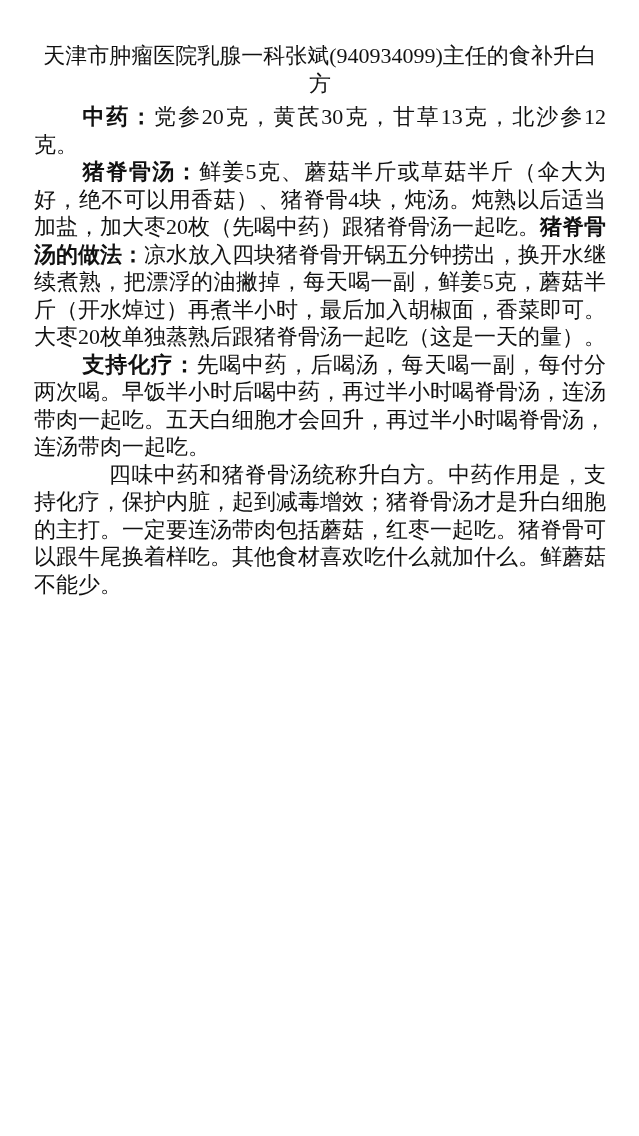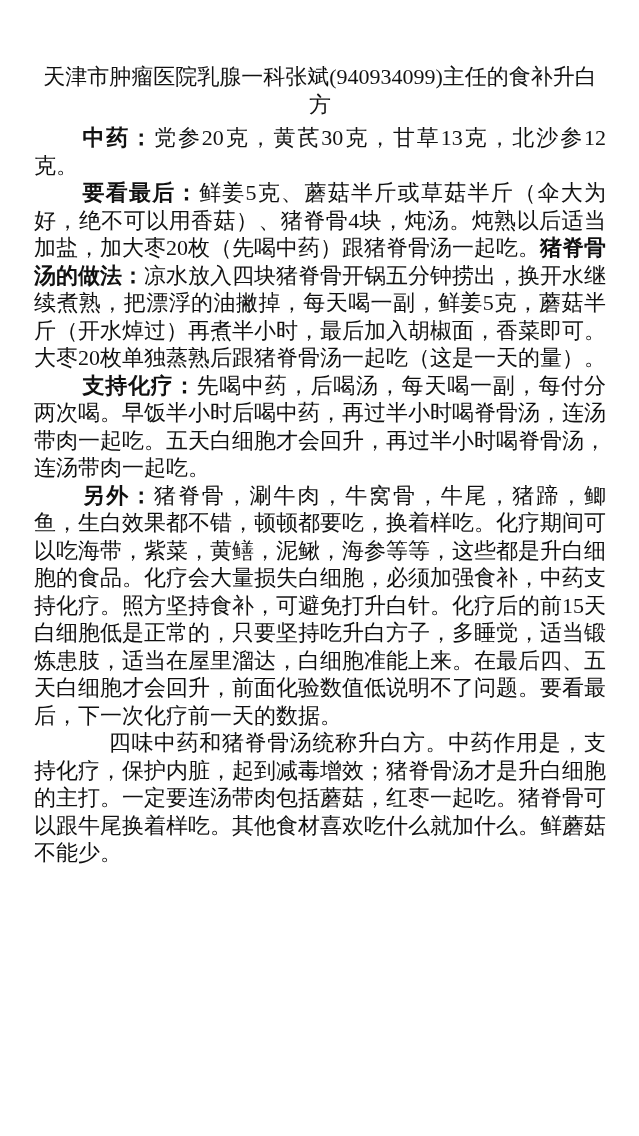--- a/index.html
+++ b/index.html
@@ -17,7 +17,7 @@
     box-sizing: border-box;
     width: 639px;
     height: 1136px;
-    padding: 63px 33px 0 34px;
+    padding: 42px 33px 0 34px;
     background: #ffffff;
     color: #111111;
     font-family: "Liberation Serif", "DejaVu Serif", serif;

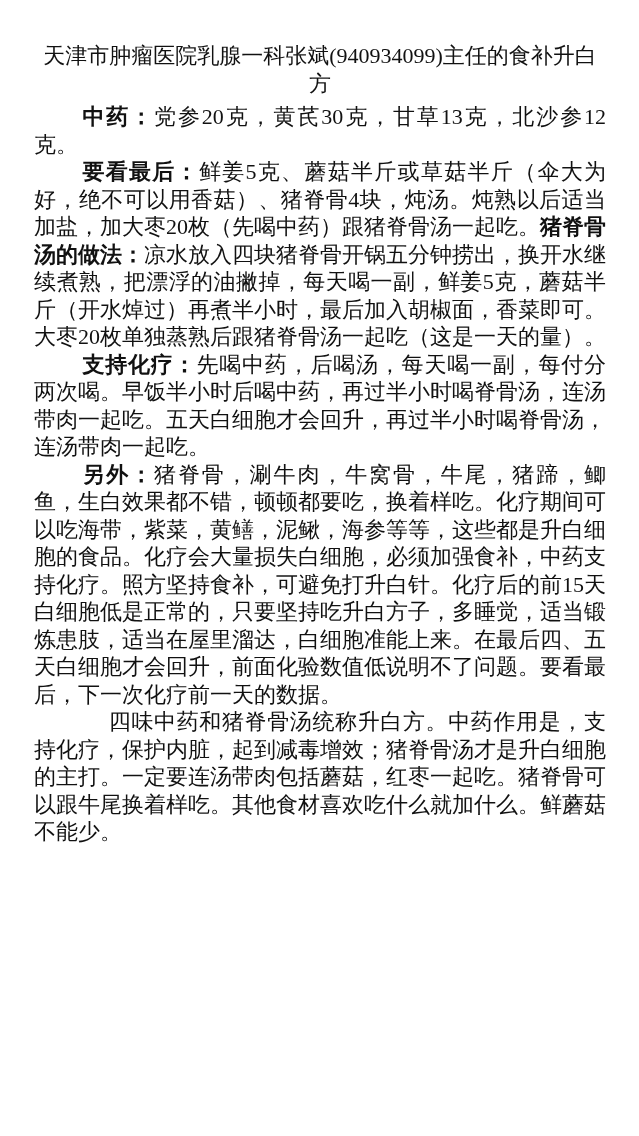--- a/index.html
+++ b/index.html
@@ -50,7 +50,7 @@
   <h1 class="doc-title">天津市肿瘤医院乳腺一科张斌(940934099)主任的食补升白方</h1>
   <div id="doc-body">
       <p class="para indent-normal"><span class="seg-bold">中药：</span><span class="">党参20克，黄芪30克，甘草13克，北沙参12克。</span></p>
-      <p class="para indent-normal"><span class="seg-bold">要看最后：</span><span class="">鲜姜5克、蘑菇半斤或草菇半斤（伞大为好，绝不可以用香菇）、猪脊骨4块，炖汤。炖熟以后适当加盐，加大枣20枚（先喝中药）跟猪脊骨汤一起吃。</span><span class="seg-bold">猪脊骨汤的做法：</span><span class="">凉水放入四块猪脊骨开锅五分钟捞出，换开水继续煮熟，把漂浮的油撇掉，每天喝一副，鲜姜5克，蘑菇半斤（开水焯过）再煮半小时，最后加入胡椒面，香菜即可。大枣20枚单独蒸熟后跟猪脊骨汤一起吃（这是一天的量）。</span></p>
+      <p class="para indent-normal"><span class="seg-bold">猪脊骨汤：</span><span class="">鲜姜5克、蘑菇半斤或草菇半斤（伞大为好，绝不可以用香菇）、猪脊骨4块，炖汤。炖熟以后适当加盐，加大枣20枚（先喝中药）跟猪脊骨汤一起吃。</span><span class="seg-bold">猪脊骨汤的做法：</span><span class="">凉水放入四块猪脊骨开锅五分钟捞出，换开水继续煮熟，把漂浮的油撇掉，每天喝一副，鲜姜5克，蘑菇半斤（开水焯过）再煮半小时，最后加入胡椒面，香菜即可。大枣20枚单独蒸熟后跟猪脊骨汤一起吃（这是一天的量）。</span></p>
       <p class="para indent-normal"><span class="seg-bold">支持化疗：</span><span class="">先喝中药，后喝汤，每天喝一副，每付分两次喝。早饭半小时后喝中药，再过半小时喝脊骨汤，连汤带肉一起吃。五天白细胞才会回升，再过半小时喝脊骨汤，连汤带肉一起吃。</span></p>
       <p class="para indent-normal"><span class="seg-bold">另外：</span><span class="">猪脊骨，涮牛肉，牛窝骨，牛尾，猪蹄，鲫鱼，生白效果都不错，顿顿都要吃，换着样吃。化疗期间可以吃海带，紫菜，黄鳝，泥鳅，海参等等，这些都是升白细胞的食品。化疗会大量损失白细胞，必须加强食补，中药支持化疗。照方坚持食补，可避免打升白针。化疗后的前15天白细胞低是正常的，只要坚持吃升白方子，多睡觉，适当锻炼患肢，适当在屋里溜达，白细胞准能上来。在最后四、五天白细胞才会回升，前面化验数值低说明不了问题。要看最后，下一次化疗前一天的数据。</span></p>
       <p class="para indent-wide"><span class="">四味中药和猪脊骨汤统称升白方。中药作用是，支持化疗，保护内脏，起到减毒增效；猪脊骨汤才是升白细胞的主打。一定要连汤带肉包括蘑菇，红枣一起吃。猪脊骨可以跟牛尾换着样吃。其他食材喜欢吃什么就加什么。鲜蘑菇不能少。</span></p>

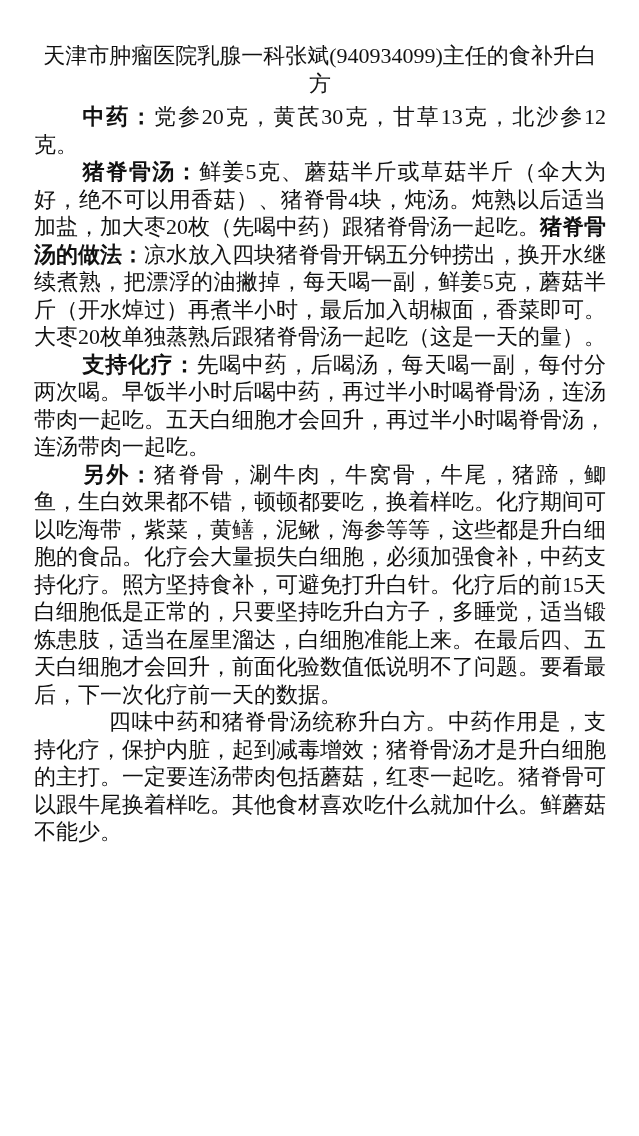--- a/index.html
+++ b/index.html
@@ -52,7 +52,6 @@
       <p class="para indent-normal"><span class="seg-bold">中药：</span><span class="">党参20克，黄芪30克，甘草13克，北沙参12克。</span></p>
       <p class="para indent-normal"><span class="seg-bold">猪脊骨汤：</span><span class="">鲜姜5克、蘑菇半斤或草菇半斤（伞大为好，绝不可以用香菇）、猪脊骨4块，炖汤。炖熟以后适当加盐，加大枣20枚（先喝中药）跟猪脊骨汤一起吃。</span><span class="seg-bold">猪脊骨汤的做法：</span><span class="">凉水放入四块猪脊骨开锅五分钟捞出，换开水继续煮熟，把漂浮的油撇掉，每天喝一副，鲜姜5克，蘑菇半斤（开水焯过）再煮半小时，最后加入胡椒面，香菜即可。大枣20枚单独蒸熟后跟猪脊骨汤一起吃（这是一天的量）。</span></p>
       <p class="para indent-normal"><span class="seg-bold">支持化疗：</span><span class="">先喝中药，后喝汤，每天喝一副，每付分两次喝。早饭半小时后喝中药，再过半小时喝脊骨汤，连汤带肉一起吃。五天白细胞才会回升，再过半小时喝脊骨汤，连汤带肉一起吃。</span></p>
-      <p class="para indent-normal"><span class="seg-bold">另外：</span><span class="">猪脊骨，涮牛肉，牛窝骨，牛尾，猪蹄，鲫鱼，生白效果都不错，顿顿都要吃，换着样吃。化疗期间可以吃海带，紫菜，黄鳝，泥鳅，海参等等，这些都是升白细胞的食品。化疗会大量损失白细胞，必须加强食补，中药支持化疗。照方坚持食补，可避免打升白针。化疗后的前15天白细胞低是正常的，只要坚持吃升白方子，多睡觉，适当锻炼患肢，适当在屋里溜达，白细胞准能上来。在最后四、五天白细胞才会回升，前面化验数值低说明不了问题。要看最后，下一次化疗前一天的数据。</span></p>
       <p class="para indent-wide"><span class="">四味中药和猪脊骨汤统称升白方。中药作用是，支持化疗，保护内脏，起到减毒增效；猪脊骨汤才是升白细胞的主打。一定要连汤带肉包括蘑菇，红枣一起吃。猪脊骨可以跟牛尾换着样吃。其他食材喜欢吃什么就加什么。鲜蘑菇不能少。</span></p>
     </div>
 </div>

